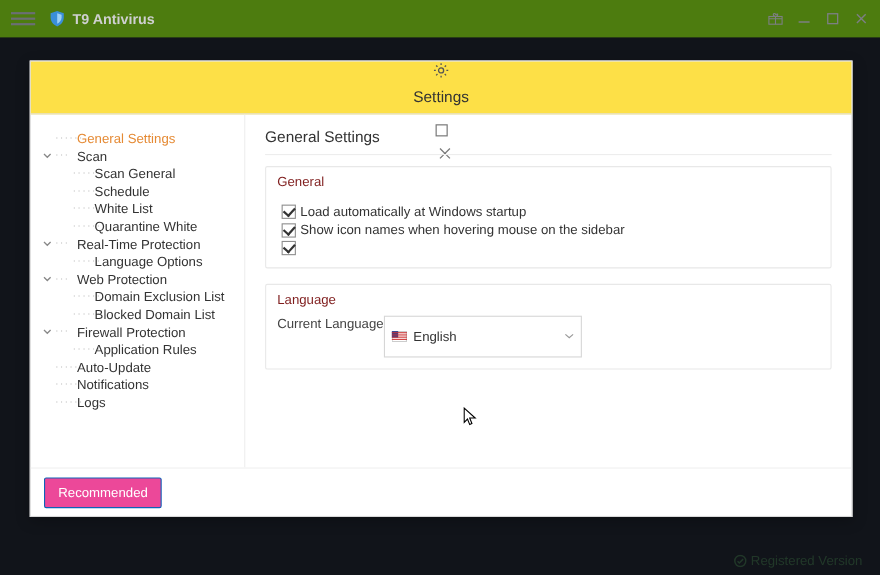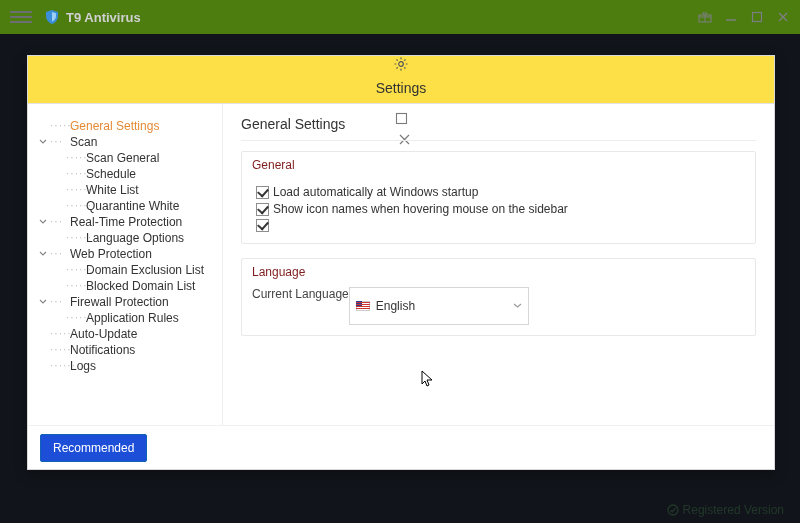--- a/index.html
+++ b/index.html
@@ -223,7 +223,7 @@
     padding: 0 12px;
   }
   .btn-primary {
-    background: #1d4ed8;
+    background: #ec4899;
     color: #fff;
     font-size: 12px;
     border: 1px solid #0e62b8;

